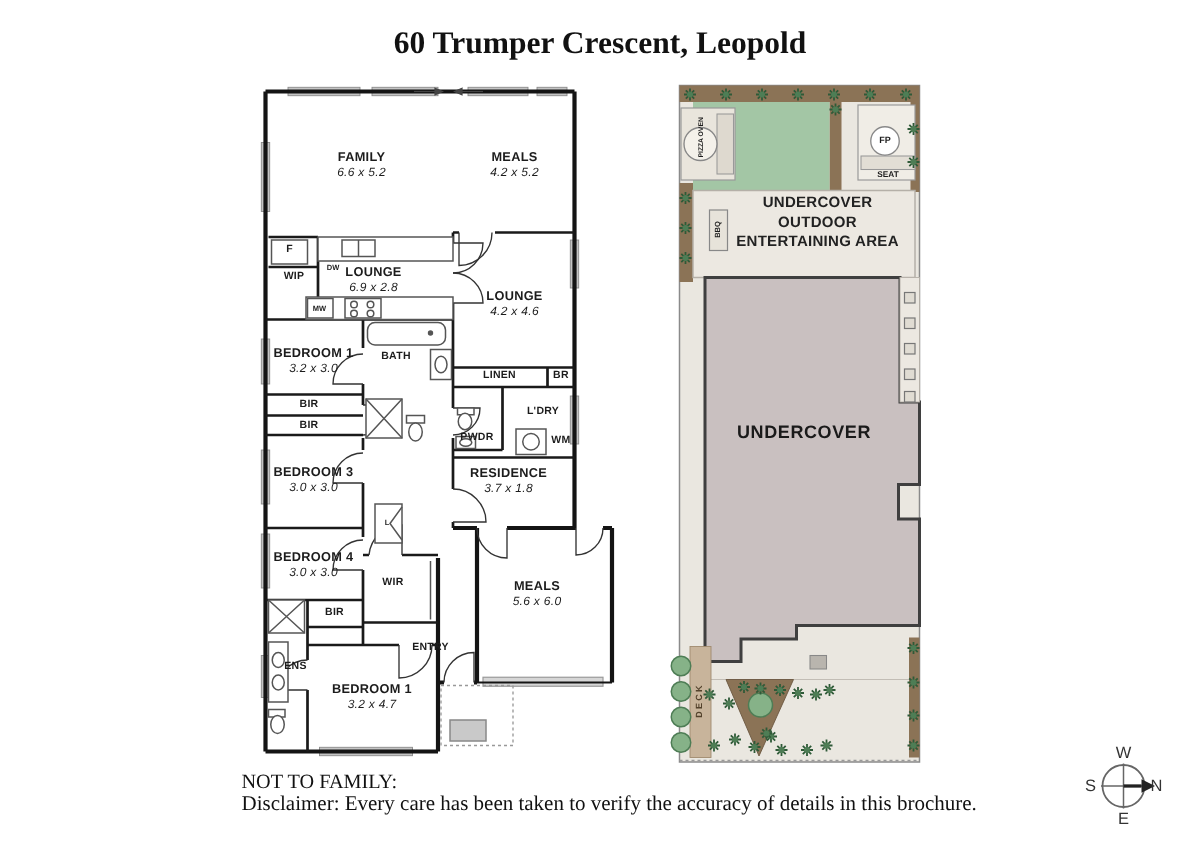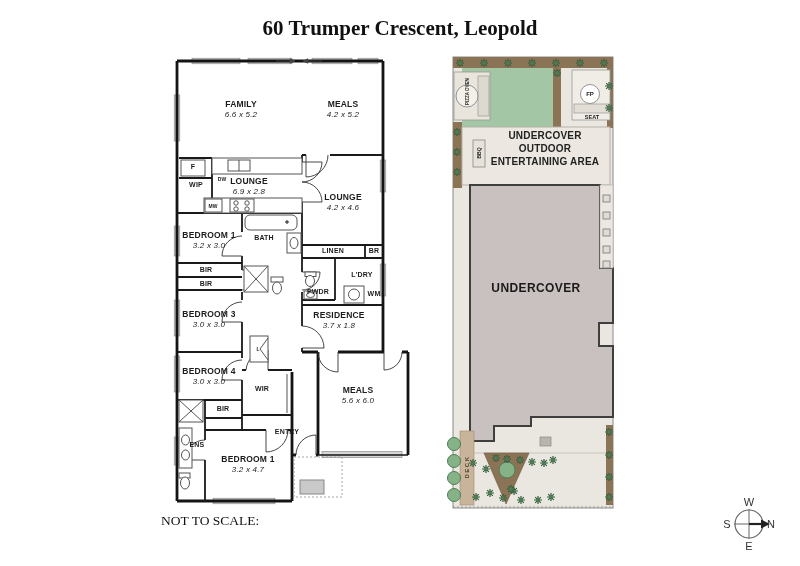--- a/index.html
+++ b/index.html
@@ -305,7 +305,7 @@
   <div class="cl" style="left:749px;top:546px">E</div>
 
   <div class="footer">
-    <div class="l1">NOT TO SCALE:</div>
+    <div class="l1">NOT TO FAMILY:</div>
   </div>
 
 </div>

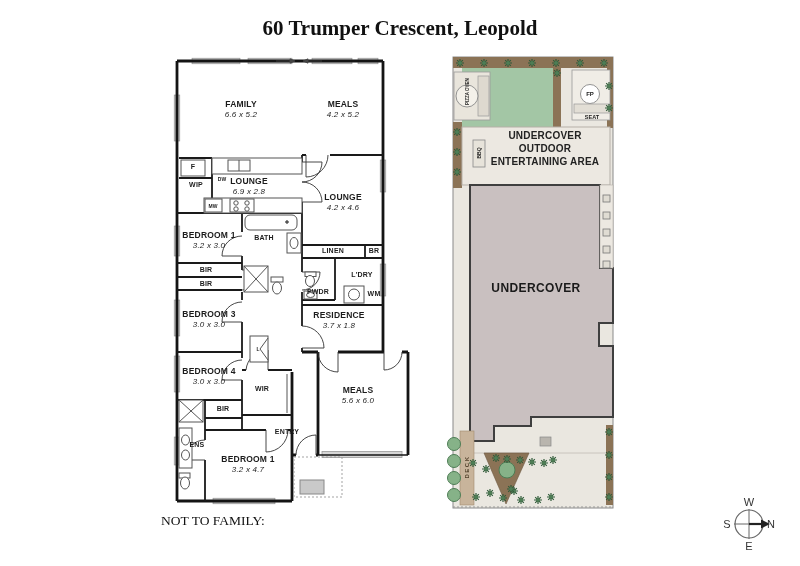--- a/index.html
+++ b/index.html
@@ -306,6 +306,7 @@
 
   <div class="footer">
     <div class="l1">NOT TO FAMILY:</div>
+    <div class="l2">Disclaimer: Every care has been taken to verify the accuracy of details in this brochure.</div>
   </div>
 
 </div>

